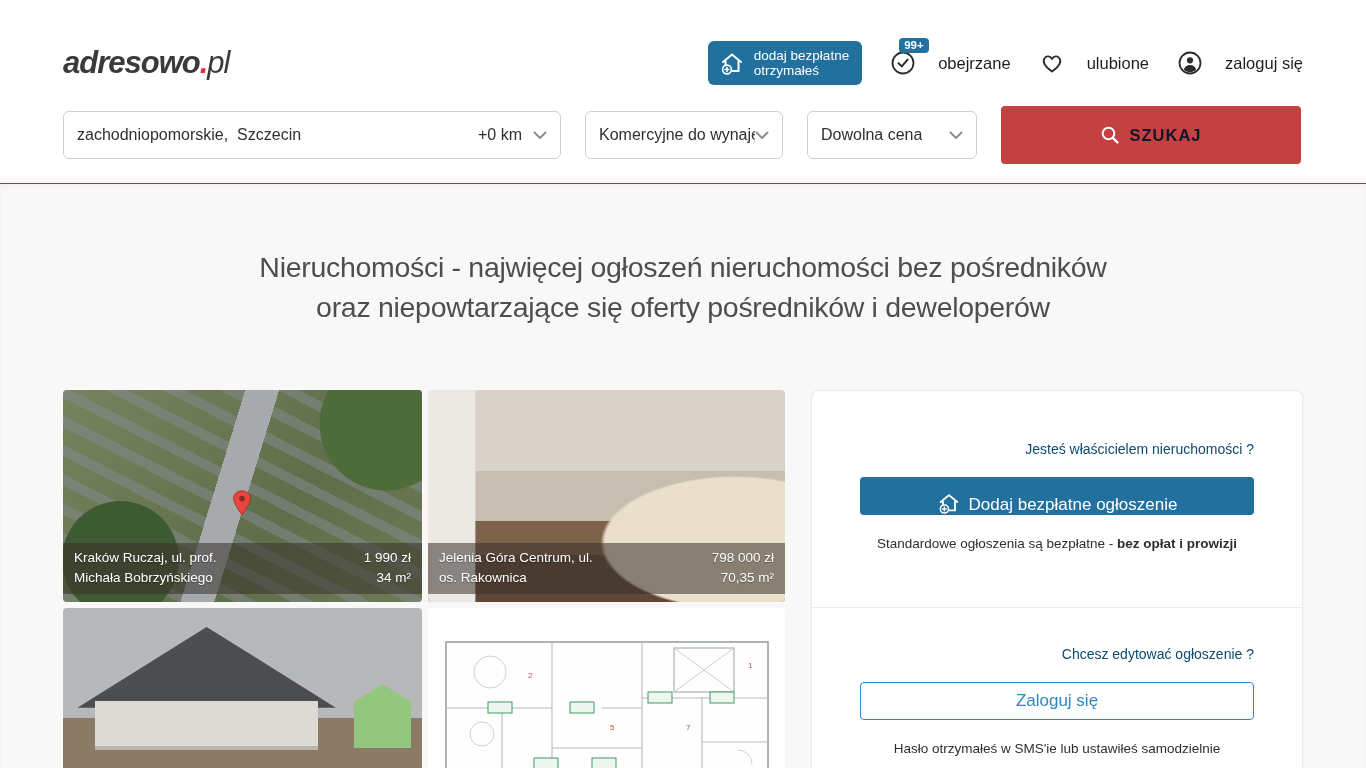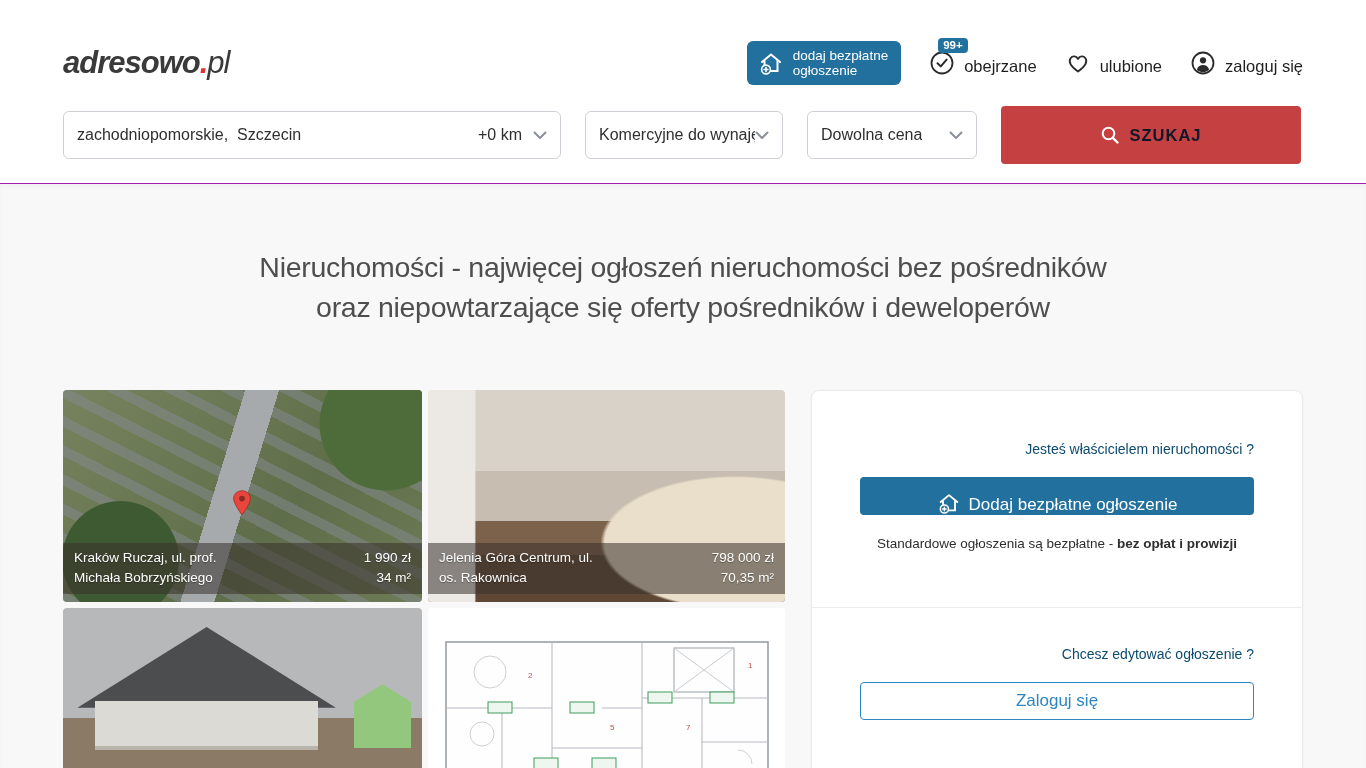--- a/index.html
+++ b/index.html
@@ -18,7 +18,7 @@
   .add-btn { background:#21709e; border:none; border-radius:6px; color:#fff; display:flex; align-items:center;
              gap:9px; padding:7px 13px 7px 11px; cursor:pointer; }
   .add-btn .txt { font-size:13.5px; line-height:15px; text-align:left; }
-  .nav-item { display:flex; align-items:flex-end; gap:9px; font-size:16.5px; color:#1f1f1f; cursor:pointer; position:relative; }
+  .nav-item { display:flex; align-items:center; gap:22px; font-size:16.5px; color:#1f1f1f; cursor:pointer; position:relative; }
   .badge { position:absolute; top:-12px; left:9px; background:#2272a0; color:#fff; font-size:11.5px; font-weight:700;
            padding:1px 5px 2px; border-radius:4px; }
 

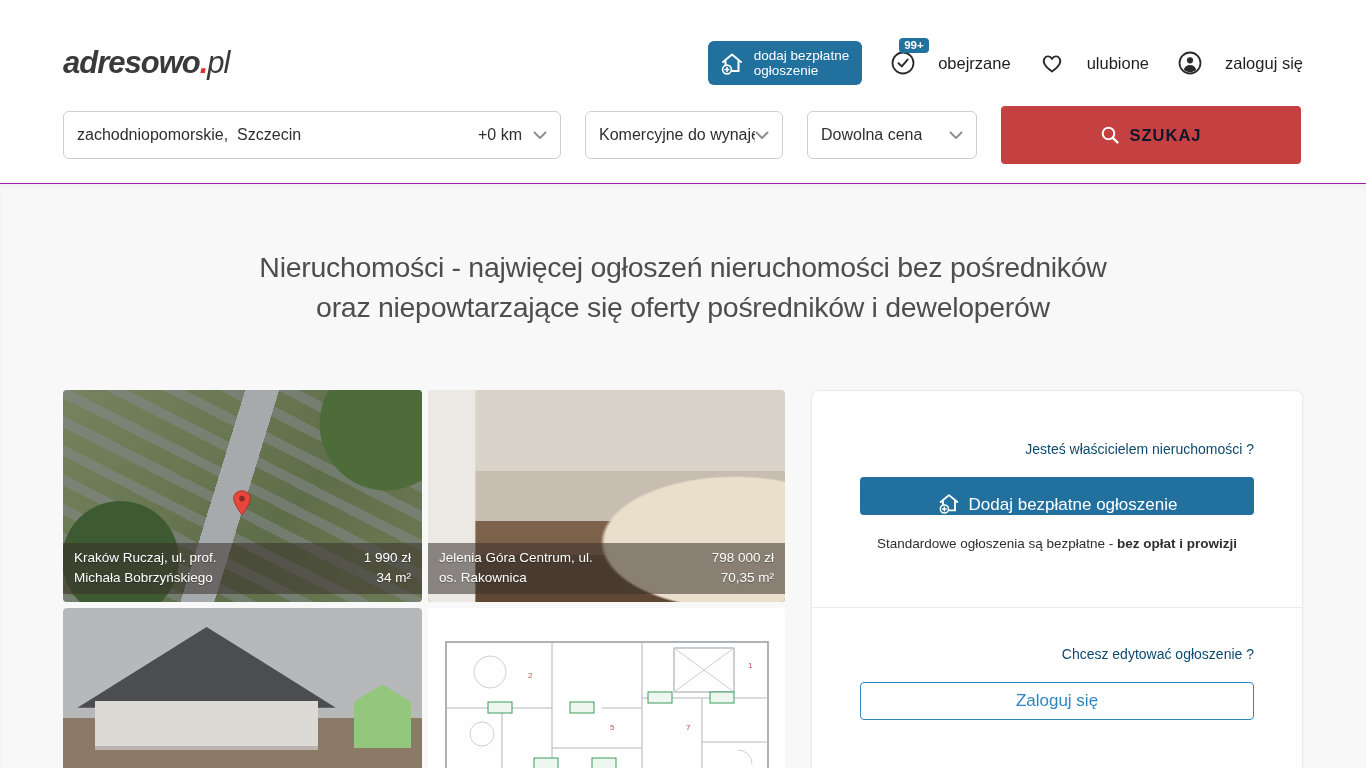--- a/index.html
+++ b/index.html
@@ -112,7 +112,7 @@
         </span>
         <span class="txt">
           <span>dodaj bezpłatne</span><br>
-          <span>ogłoszenie</span>
+          <span>otrzymałeś</span>
         </span>
       </button>
 

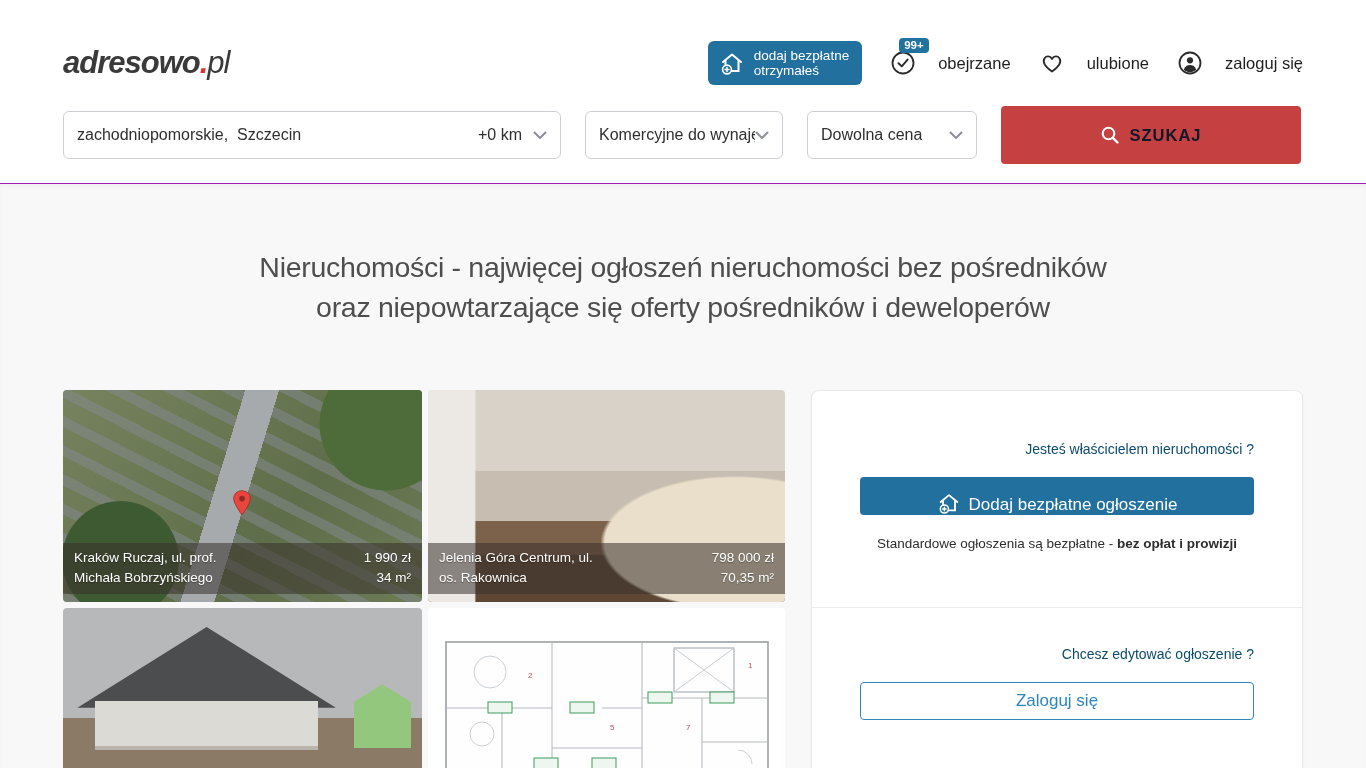--- a/index.html
+++ b/index.html
@@ -313,6 +313,7 @@
           <button class="btn-outline">
             <span>Zaloguj się</span>
           </button>
+          <div class="sb-note">Hasło otrzymałeś w SMS'ie lub ustawiłeś samodzielnie</div>
         </div>
       </div>
     </div>

